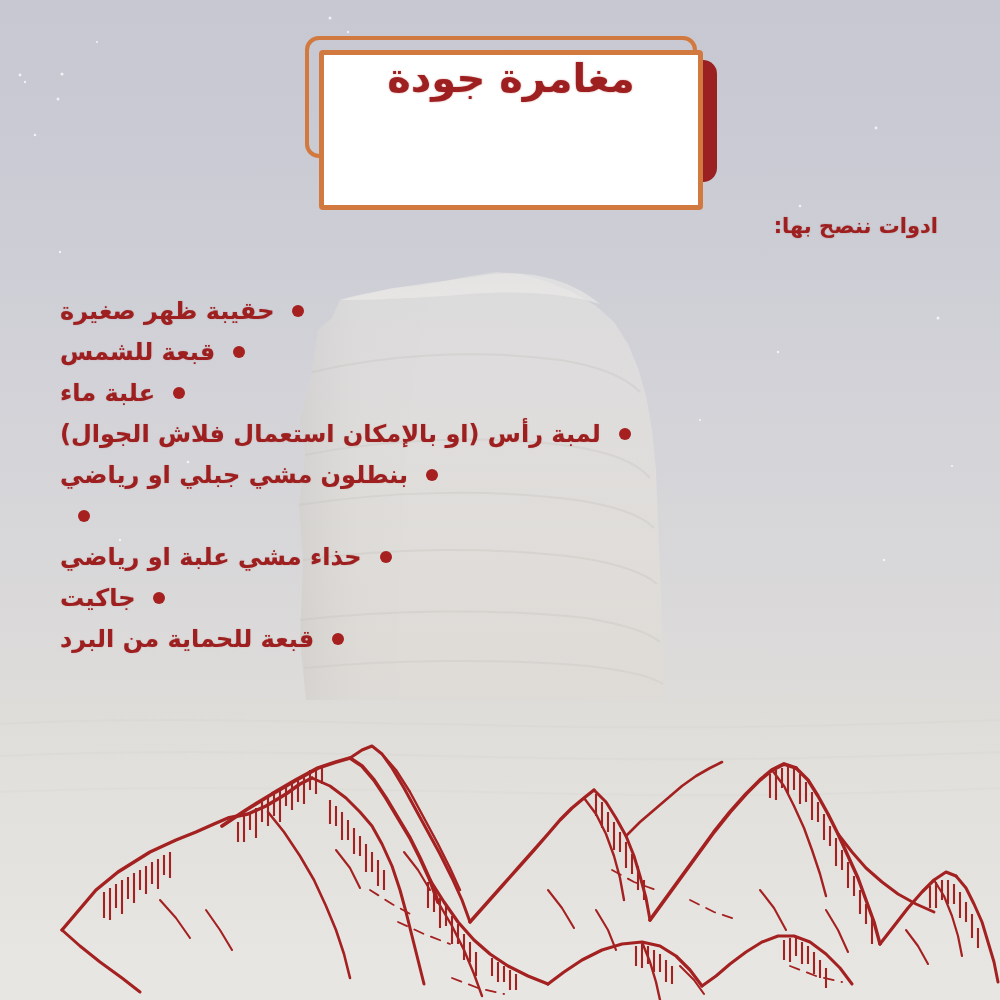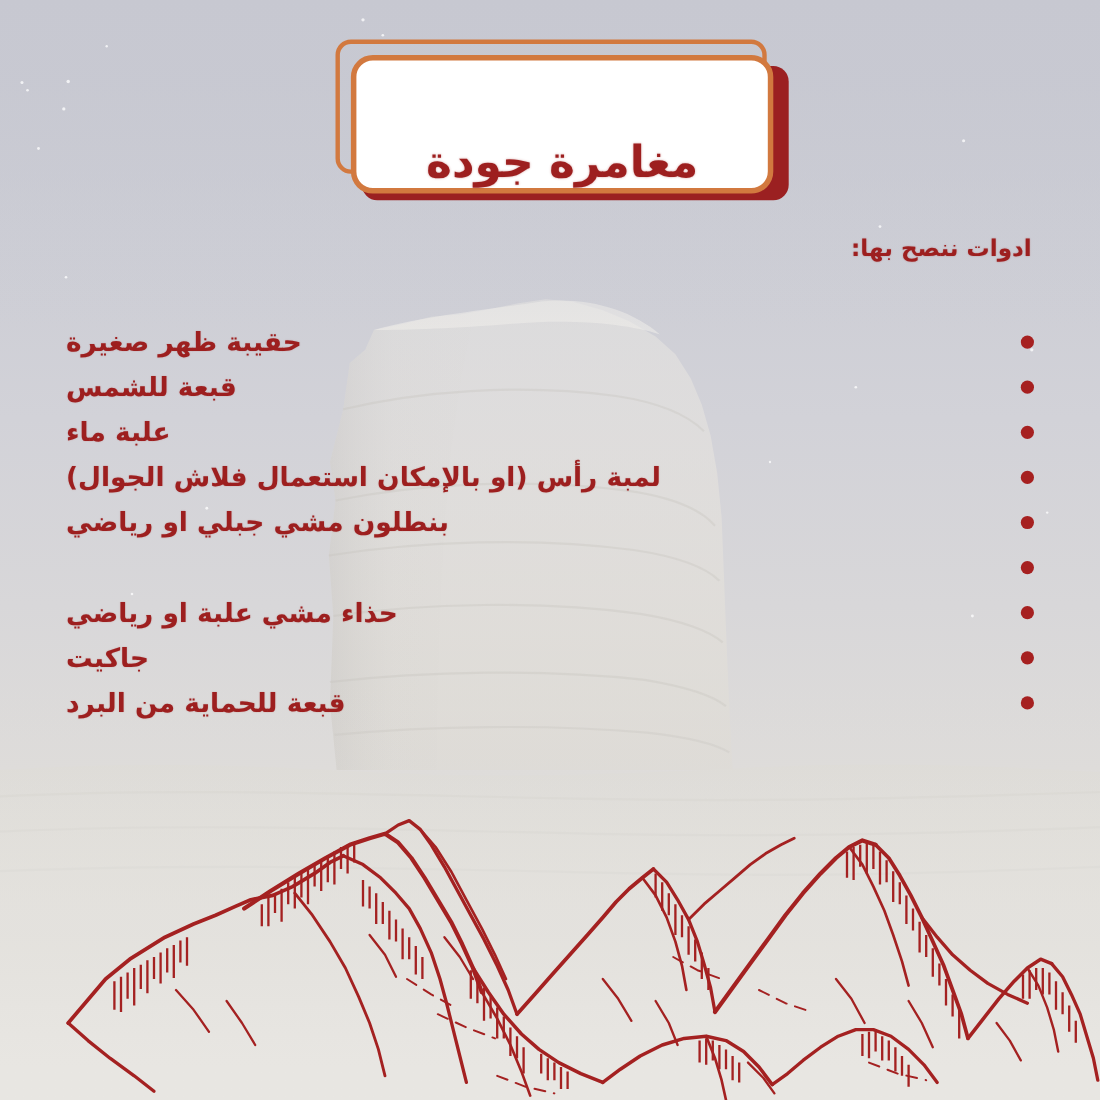--- a/index.html
+++ b/index.html
@@ -79,13 +79,13 @@
   .title-card {
     position: absolute;
     left: 14px; top: 14px;
-    width: 384px; height: 126px;
+    width: 384px; height: 160px;
     background: #ffffff;
     border: 5px solid #d2793f;
-    border-radius: 20px;
+    border-radius: 4px;
     box-sizing: border-box;
     display: flex;
-    align-items: flex-end;
+    align-items: flex-start;
     justify-content: center;
   }
   .title-text {

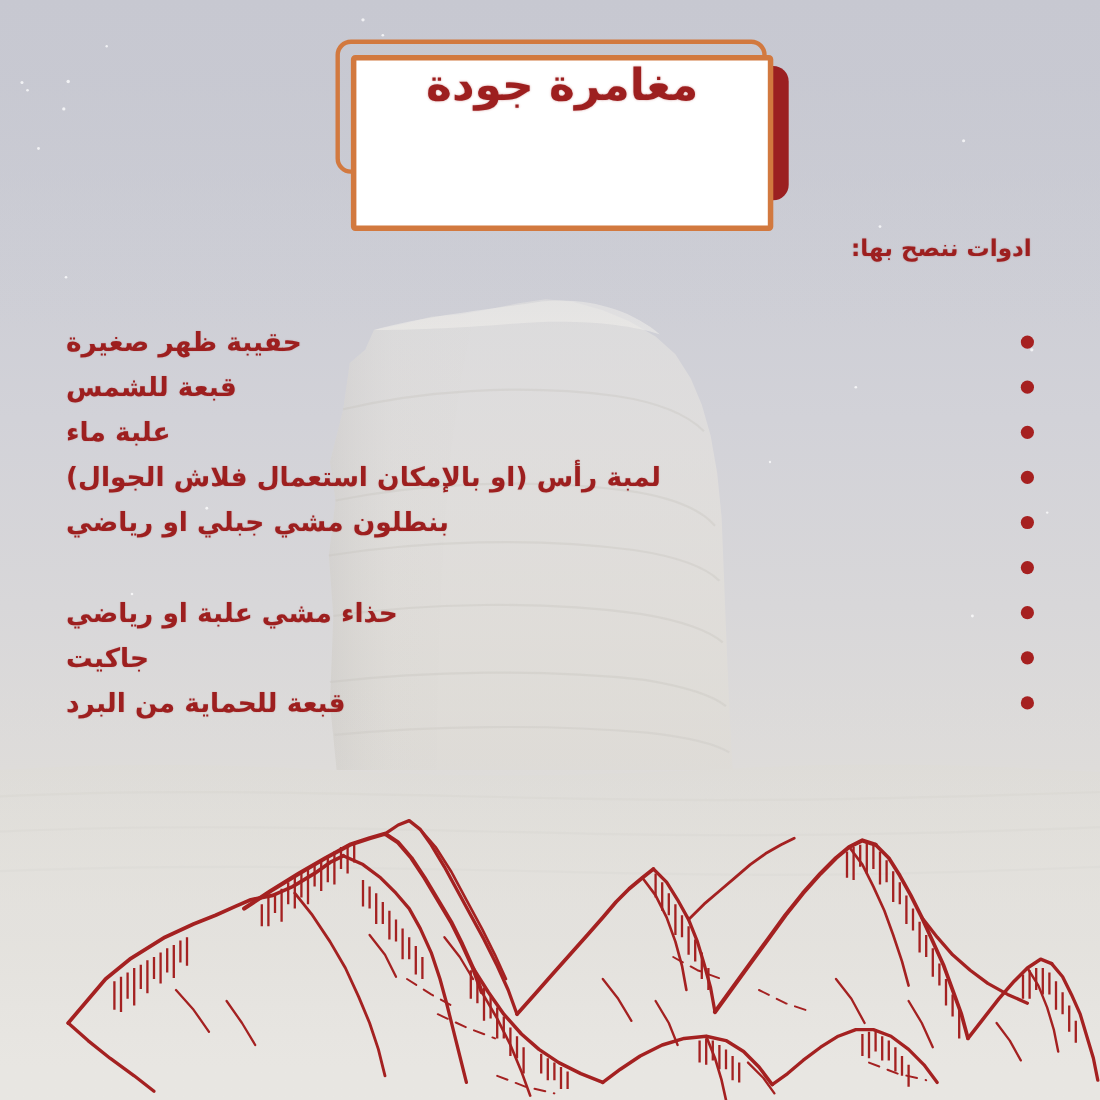--- a/index.html
+++ b/index.html
@@ -127,7 +127,7 @@
     display: flex;
     flex-direction: row;
     align-items: center;
-    justify-content: space-between;
+    justify-content: flex-end;
     height: 41px;
     color: #9d1f1f;
     font-size: 24px;

